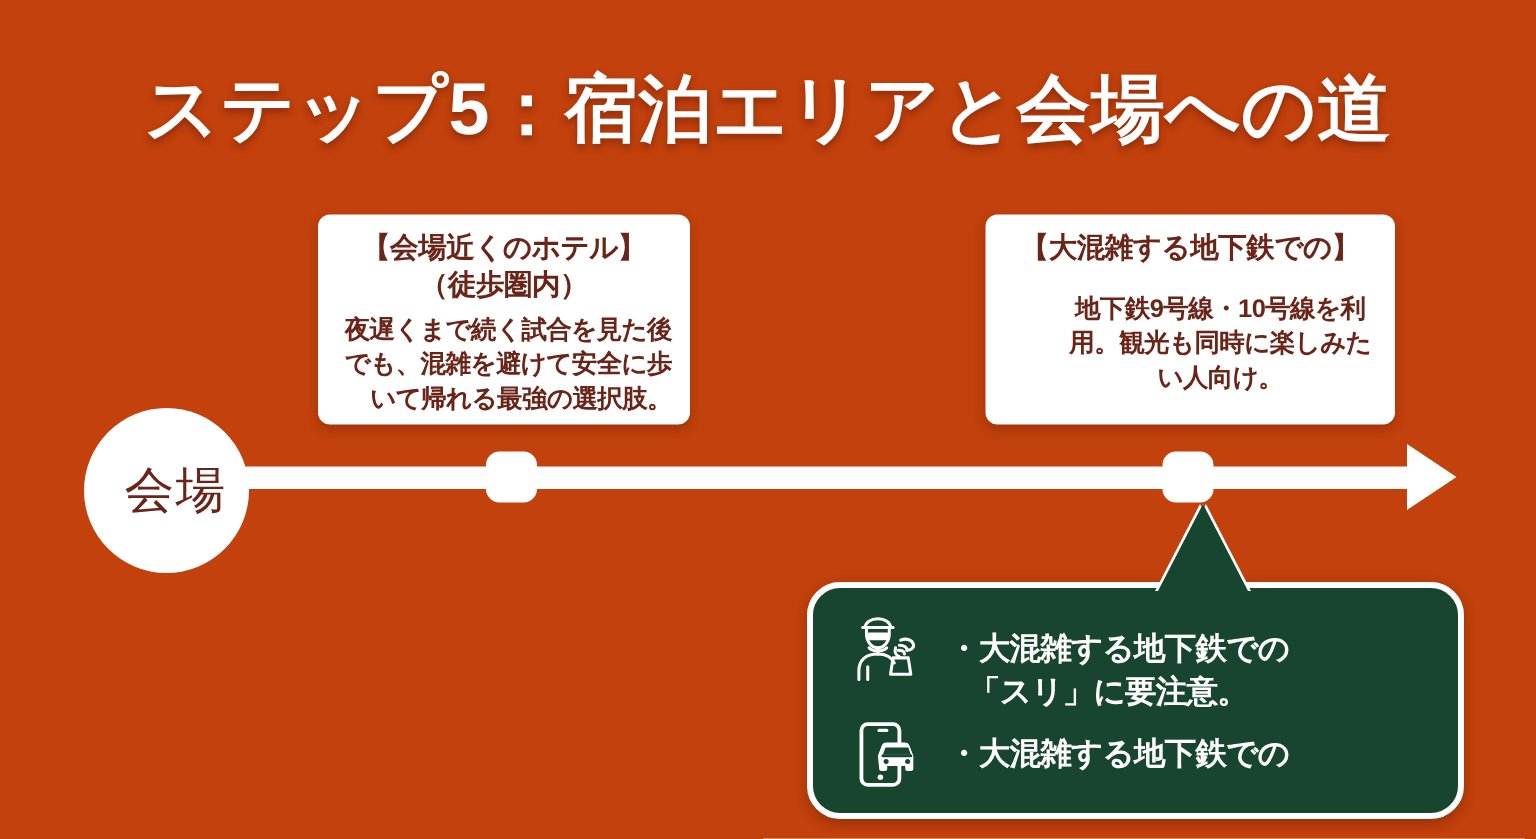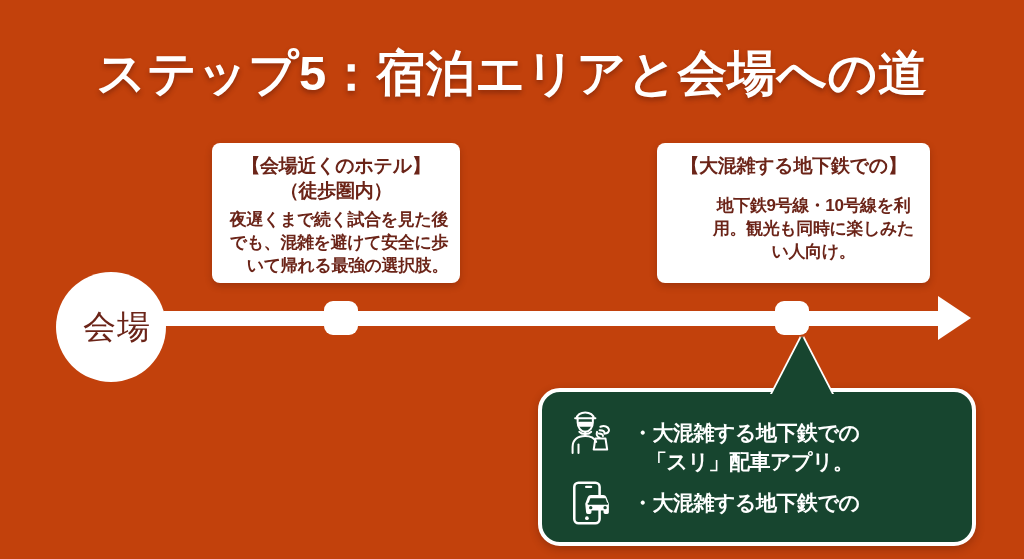--- a/index.html
+++ b/index.html
@@ -266,7 +266,7 @@
     <div class="warning-items">
       <div class="warning-item">
         <span class="line-1">・大混雑する地下鉄での</span>
-        <span class="line-2">「スリ」配車アプリ。</span>
+        <span class="line-2">「スリ」に要注意。</span>
       </div>
       <div class="warning-item">
         <span class="line-1">・大混雑する地下鉄での</span>

